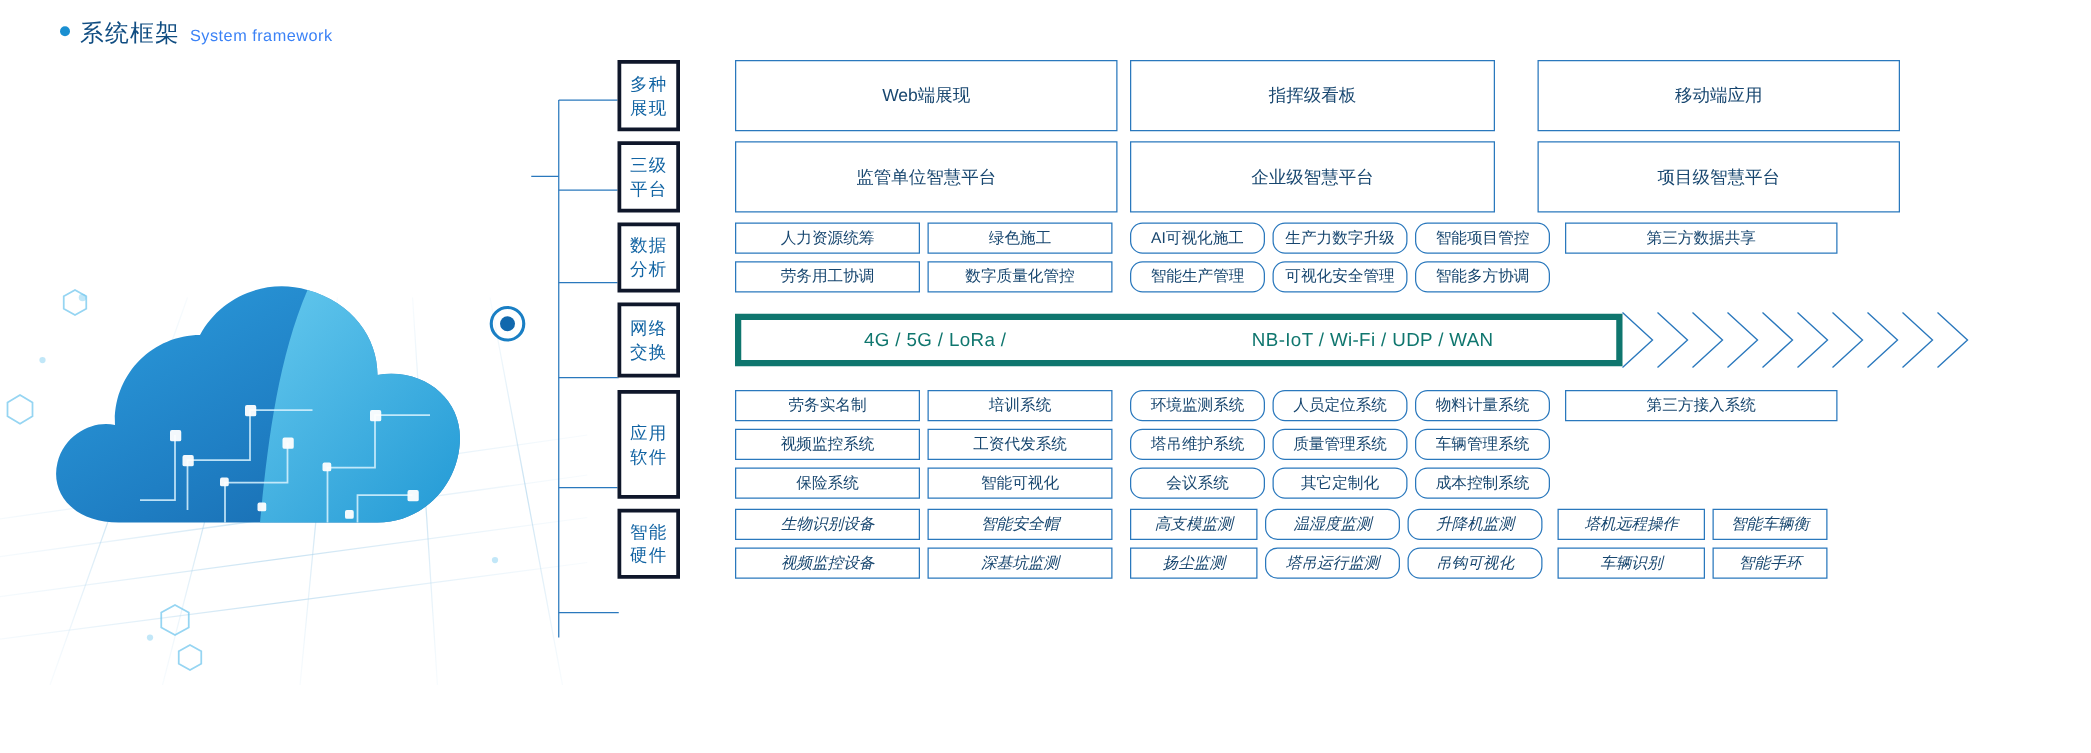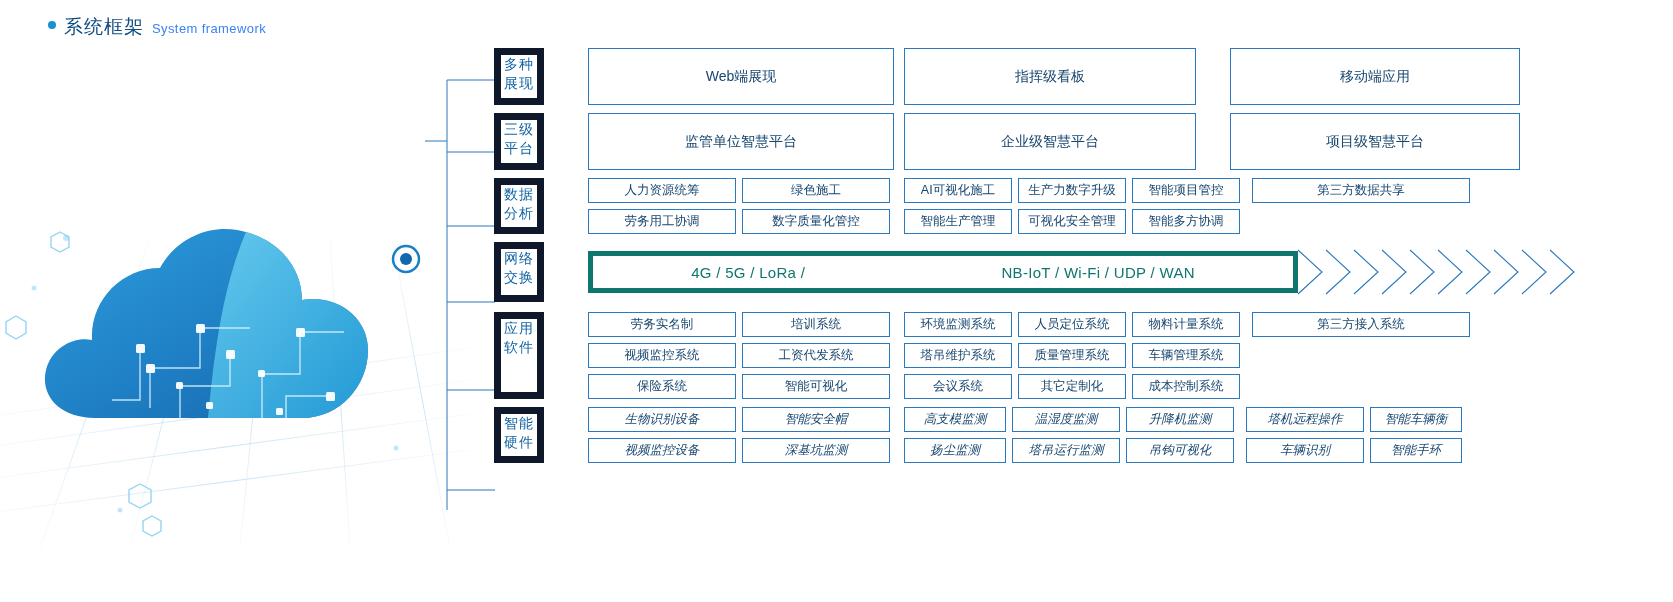--- a/index.html
+++ b/index.html
@@ -81,10 +81,11 @@
   .row-label {
     width: 50px;
     min-width: 50px;
-    border: 7px solid #0f172a;
+    border: 3px solid #0f172a;
     display: flex;
     flex-direction: column;
     align-items: center;
+    justify-content: center;
     font-size: 14px;
     line-height: 19px;
     color: #1264a3;

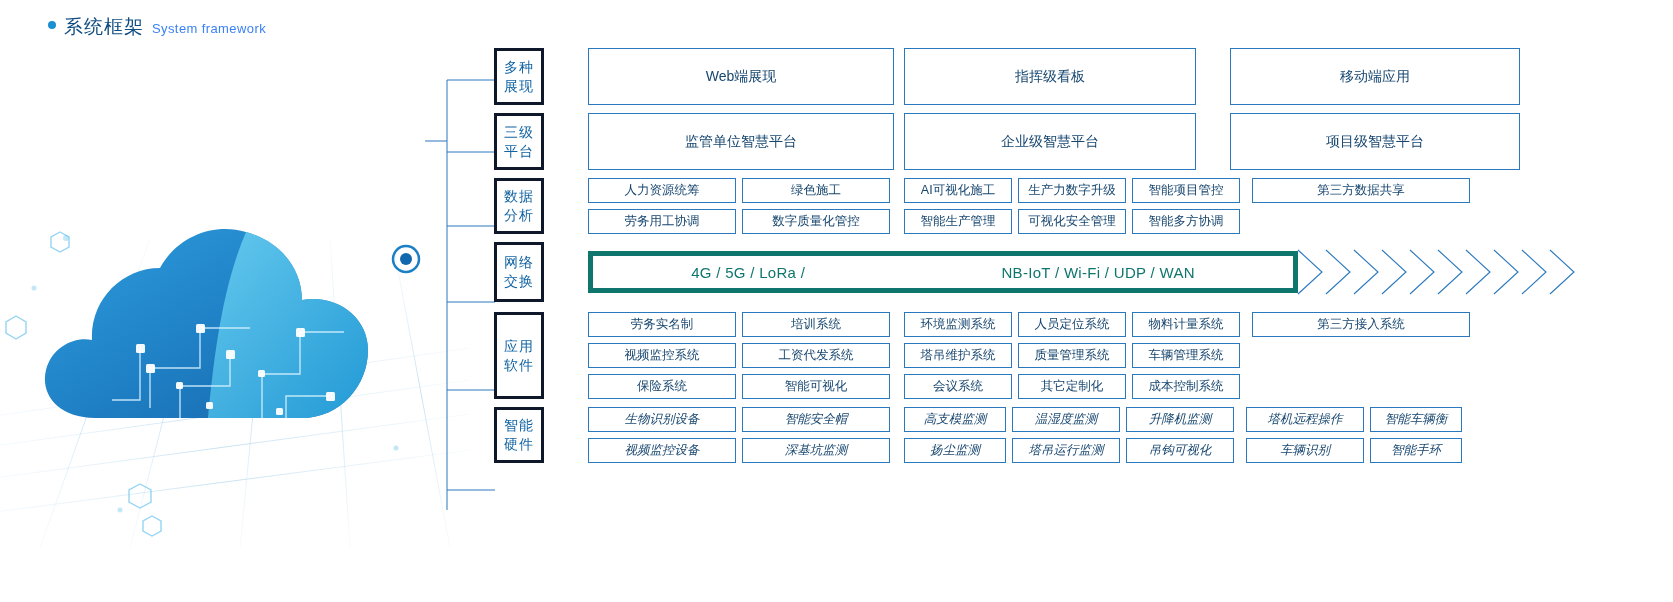--- a/index.html
+++ b/index.html
@@ -132,7 +132,7 @@
   .r3-col { display: flex; flex-direction: column; gap: 6px; }
   .r3 .box { height: 25px; font-size: 12.5px; }
   .b-148 { width: 148px; }
-  .b-108 { width: 108px; }
+  .b-108 { width: 108px; border-radius: 10px; }
   .third-party-data {
     width: 218px;
     height: 56px;

